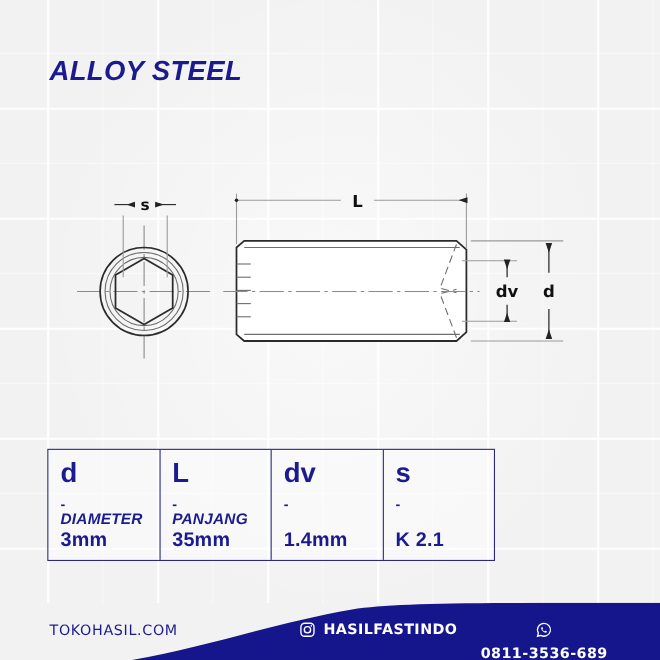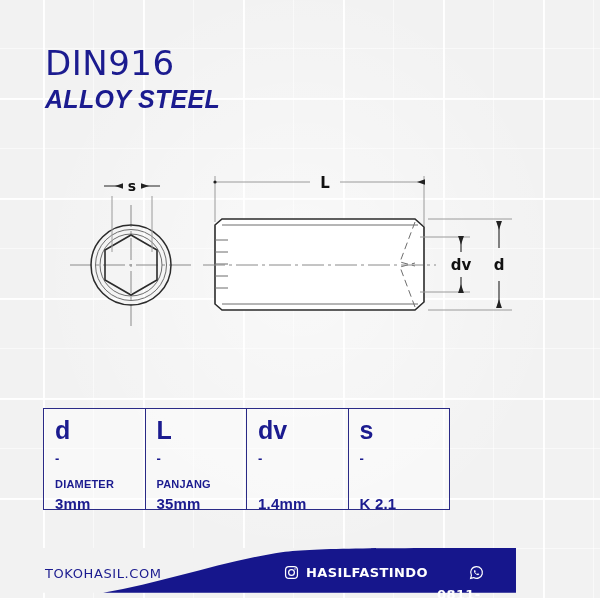--- a/index.html
+++ b/index.html
@@ -118,7 +118,6 @@
   <div class="vig"></div>
 
   <div id="title-block">
-    <div id="main-title">DIN916</div>
     <div id="sub-title">ALLOY STEEL</div>
   </div>
 

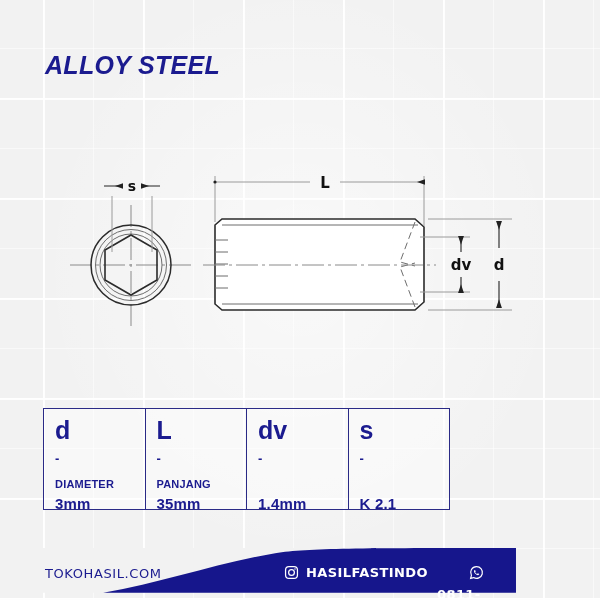--- a/index.html
+++ b/index.html
@@ -82,8 +82,8 @@
     line-height:1;margin-top:9px;height:10px;
   }
   .spec-label{
-    font-size:11px;font-weight:bold;color:#1b1b8f;
-    line-height:1;letter-spacing:.2px;margin-top:17px;height:12px;
+    font-size:14px;font-weight:bold;color:#1b1b8f;
+    line-height:1;letter-spacing:.2px;margin-top:2px;height:12px;font-style:italic;
   }
   .spec-value{
     font-size:15px;font-weight:bold;color:#1b1b8f;

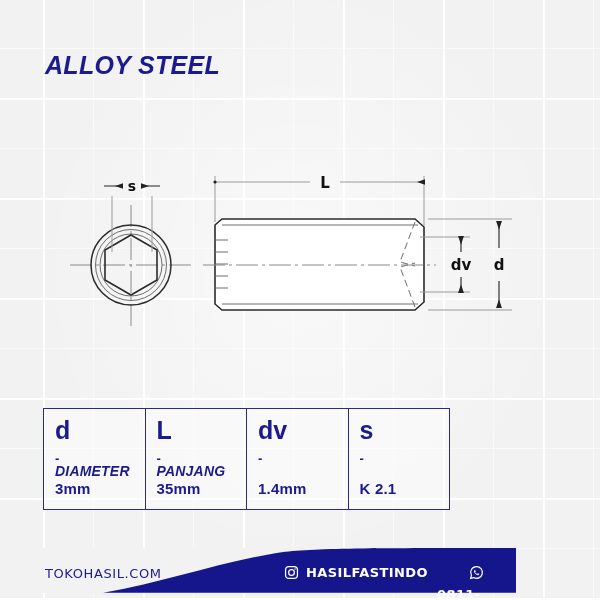--- a/index.html
+++ b/index.html
@@ -86,7 +86,7 @@
     line-height:1;letter-spacing:.2px;margin-top:2px;height:12px;font-style:italic;
   }
   .spec-value{
-    font-size:15px;font-weight:bold;color:#1b1b8f;
+    font-size:18px;font-weight:bold;color:#1b1b8f;
     line-height:1;margin-top:5px;letter-spacing:.2px;
   }
 

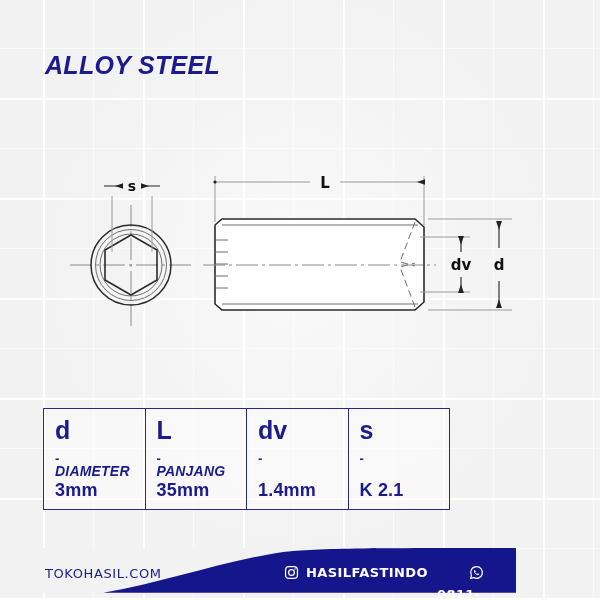--- a/index.html
+++ b/index.html
@@ -91,7 +91,7 @@
   }
 
   
-  #footer{position:absolute;left:0;top:548px;width:516px;height:52px;}
+  #footer{position:absolute;left:0;top:548px;width:600px;height:52px;}
   #footer-bg{position:absolute;inset:0;}
   #footer-web{
     position:absolute;left:45px;top:18px;

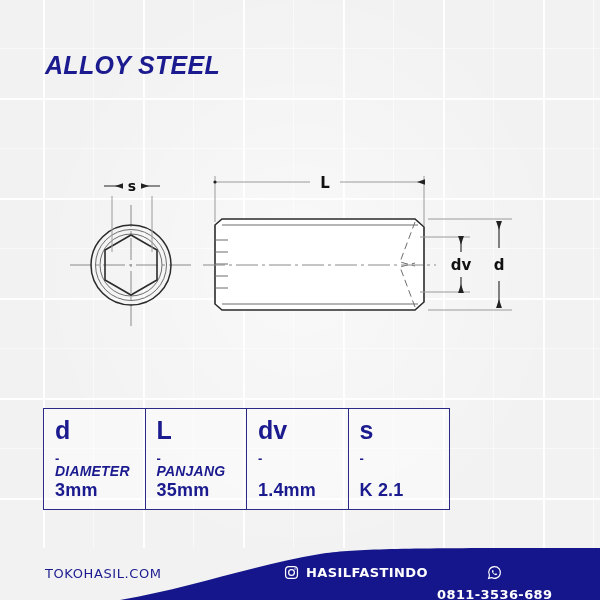--- a/index.html
+++ b/index.html
@@ -104,7 +104,7 @@
     color:#ffffff;font-size:13px;font-weight:bold;letter-spacing:.4px;
     font-family:"DejaVu Sans", sans-serif;
   }
-  #foot-ig{left:284px;}
+  #foot-ig{left:272px;}
   #foot-wa{left:437px;flex-direction:column;}
   .foot-ico{display:block;line-height:0;}
 </style>

